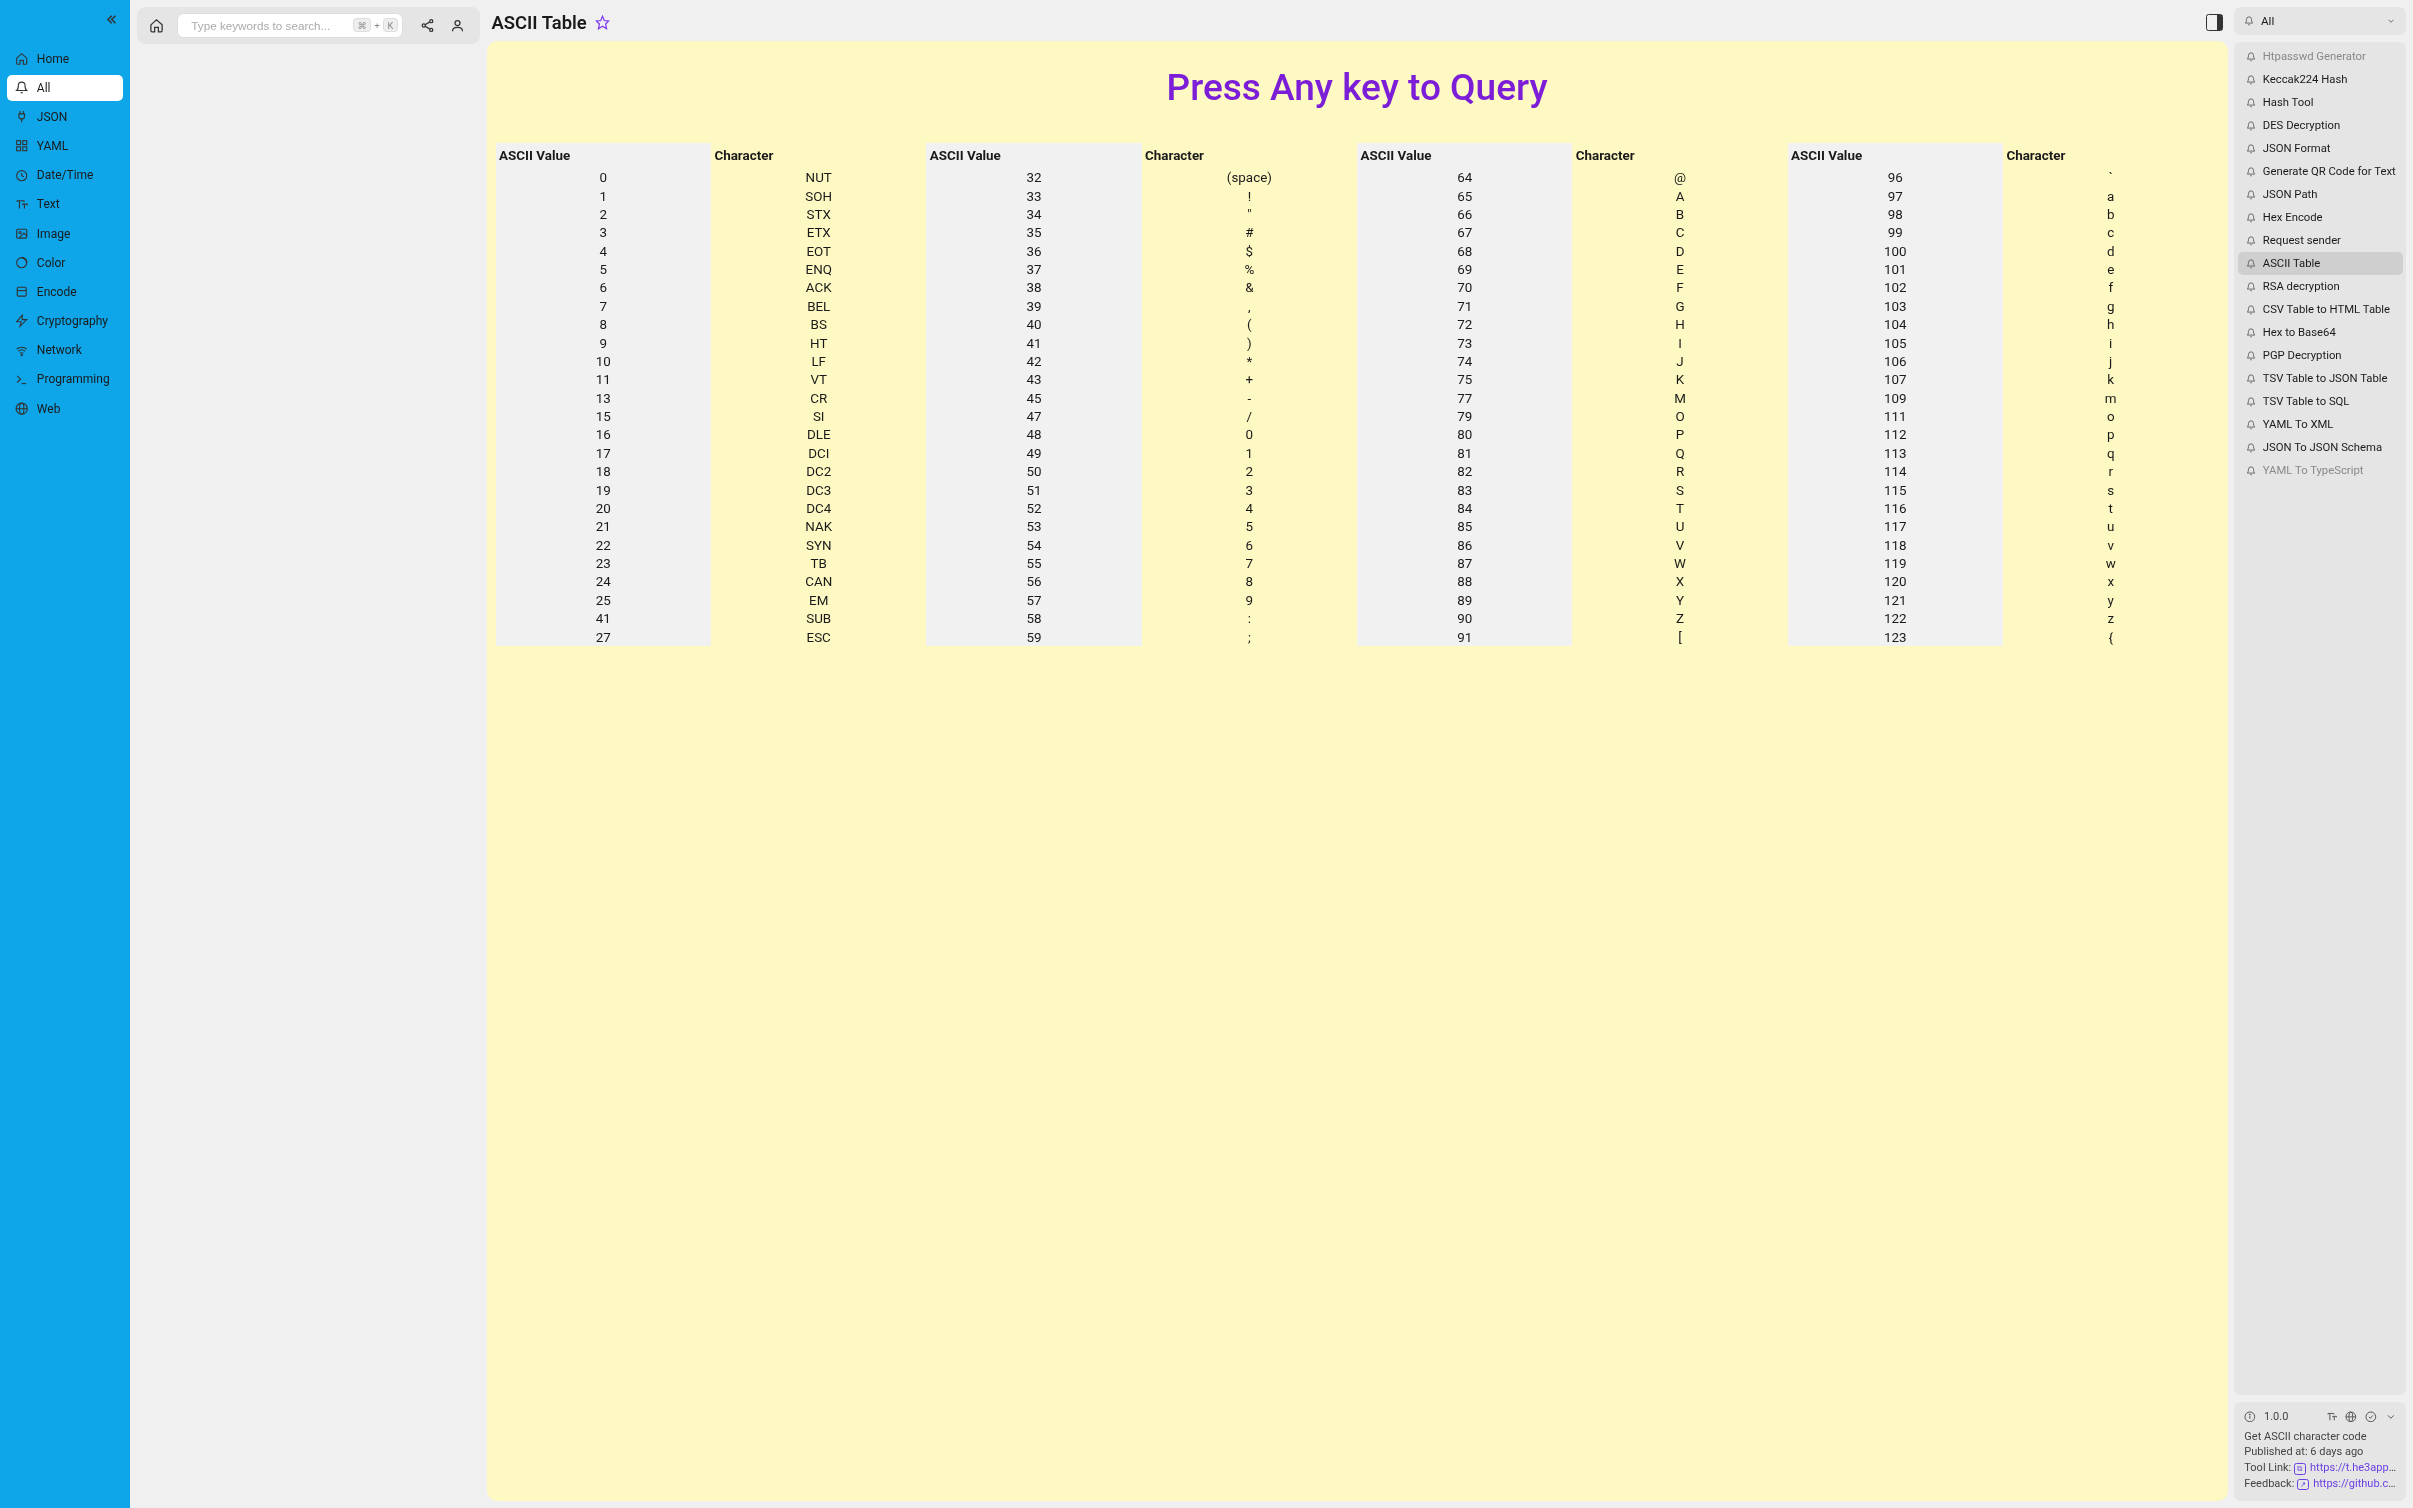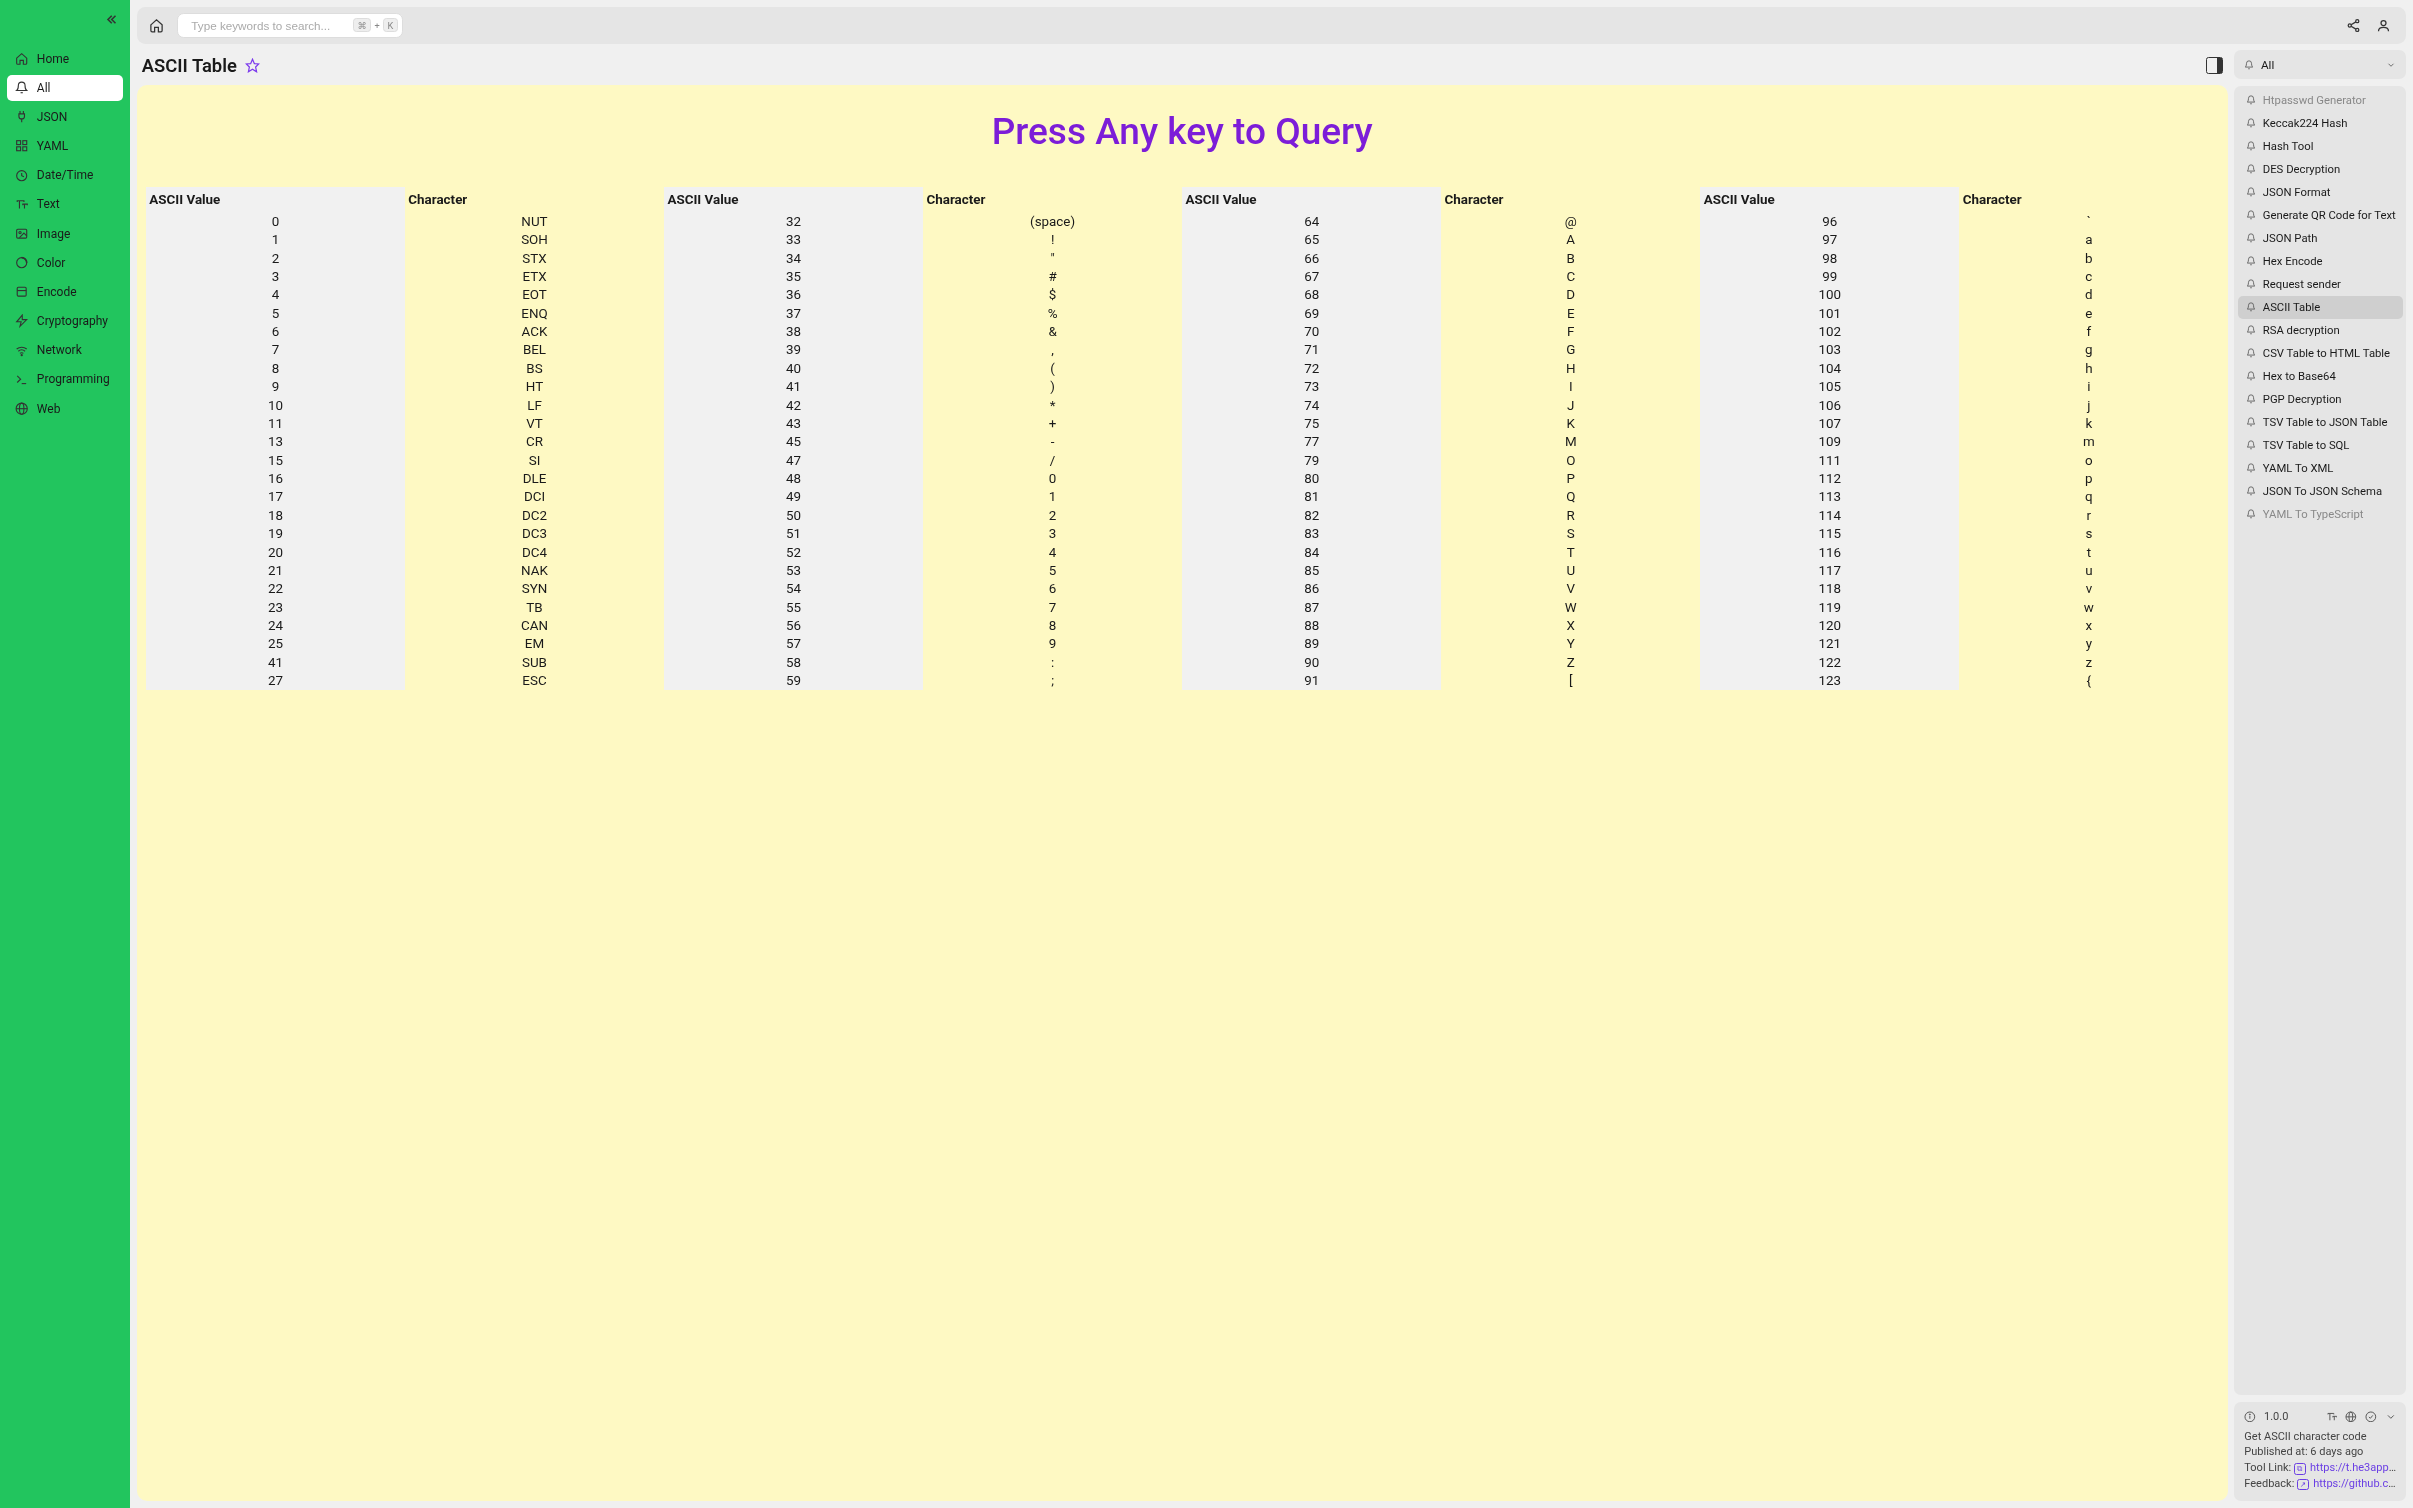--- a/index.html
+++ b/index.html
@@ -44,7 +44,7 @@
 .main {
   flex: 1;
   display: flex;
-  flex-direction: column;
+  flex-direction: row;
   min-width: 0;
   padding: 6.7px;
   gap: 6.7px;

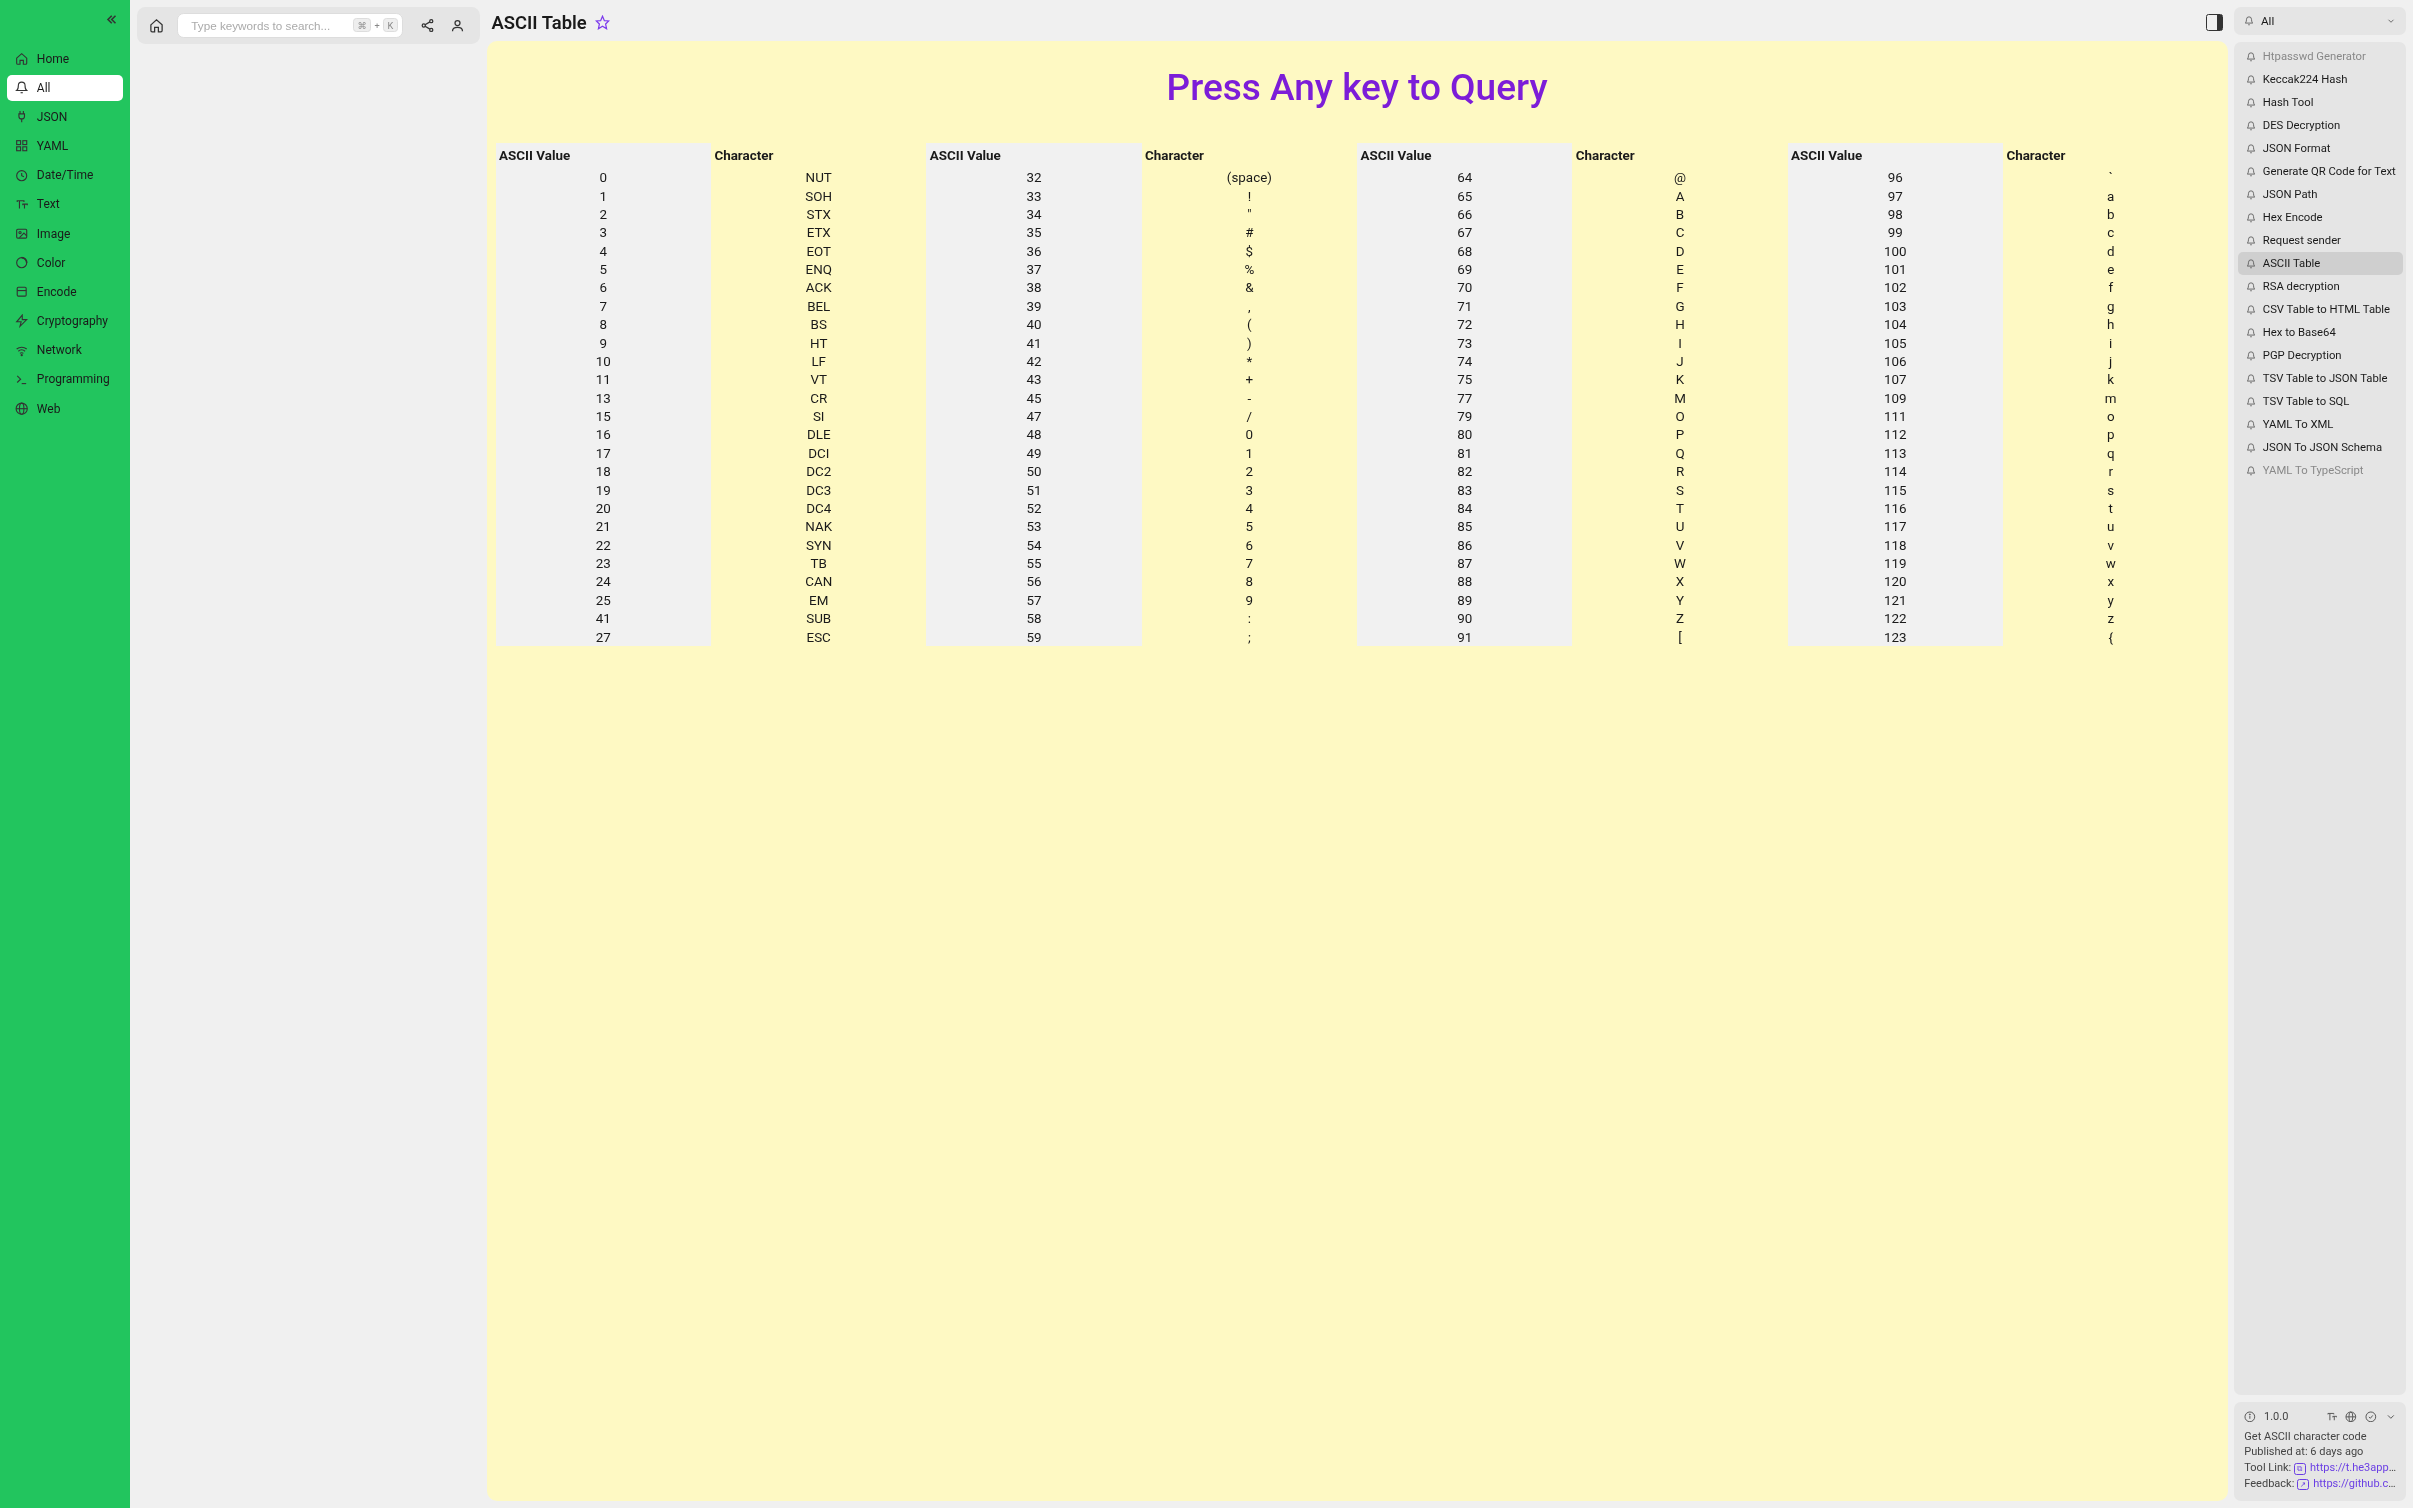--- a/index.html
+++ b/index.html
@@ -9,7 +9,7 @@
 
 .sidebar {
   width: 130px;
-  background: #22c55e;
+  background: #0ea5e9;
   padding: 6.7px;
   display: flex;
   flex-direction: column;

